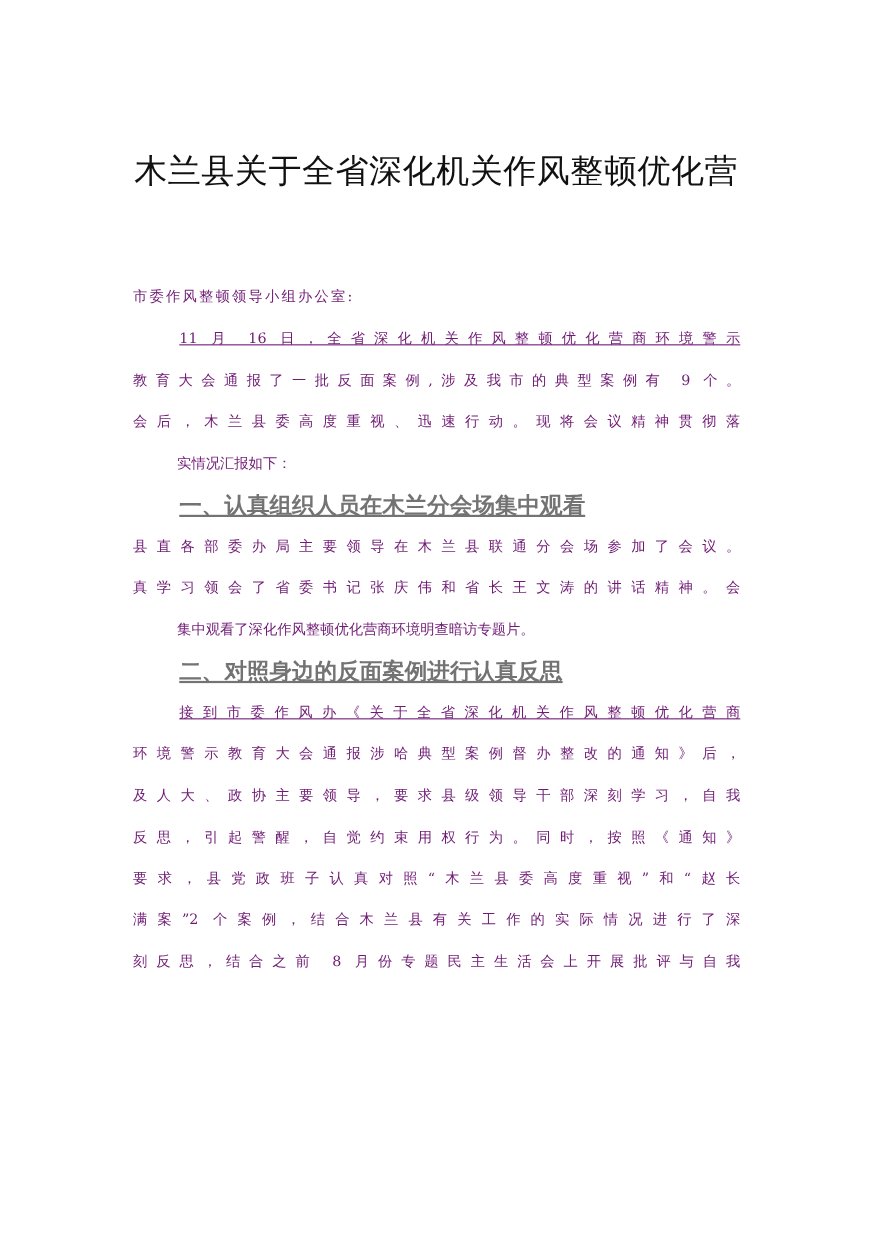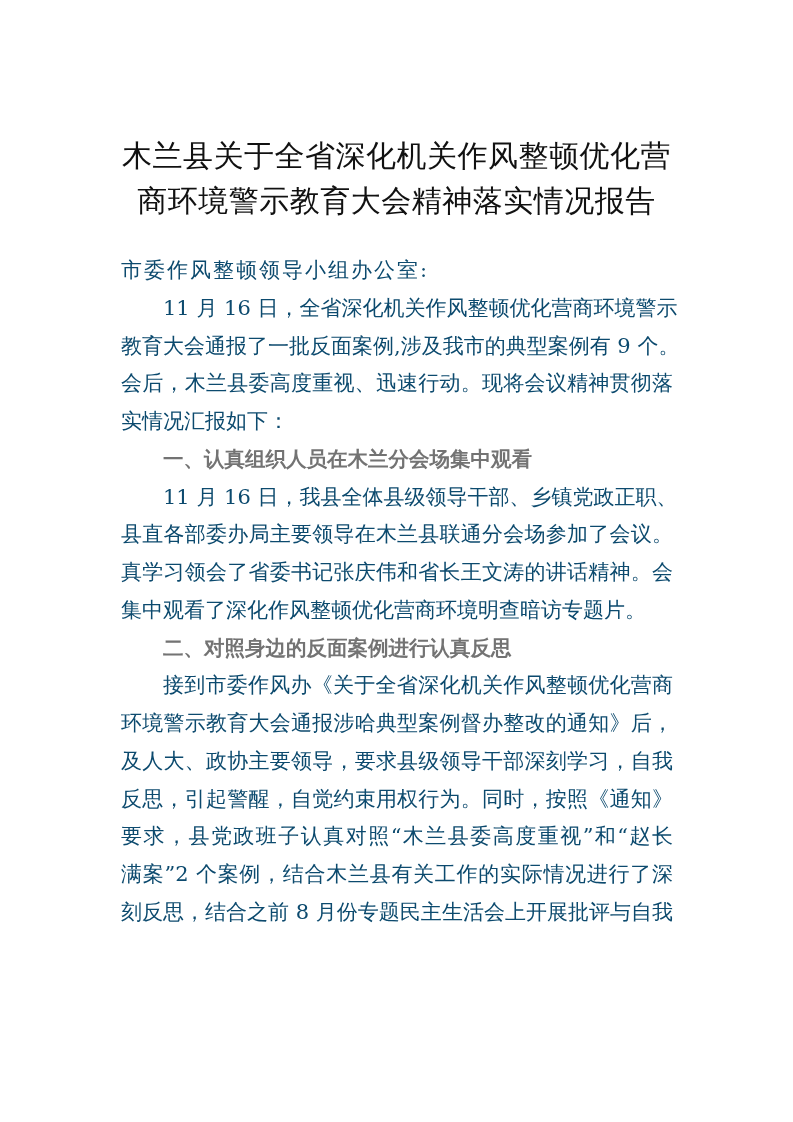--- a/index.html
+++ b/index.html
@@ -78,7 +78,6 @@
 
   <div class="title-block">
     <div class="title-line">木兰县关于全省深化机关作风整顿优化营</div>
-    <div class="title-line">商环境警示教育大会精神落实情况报告</div>
   </div>
 
   <div class="body-block">

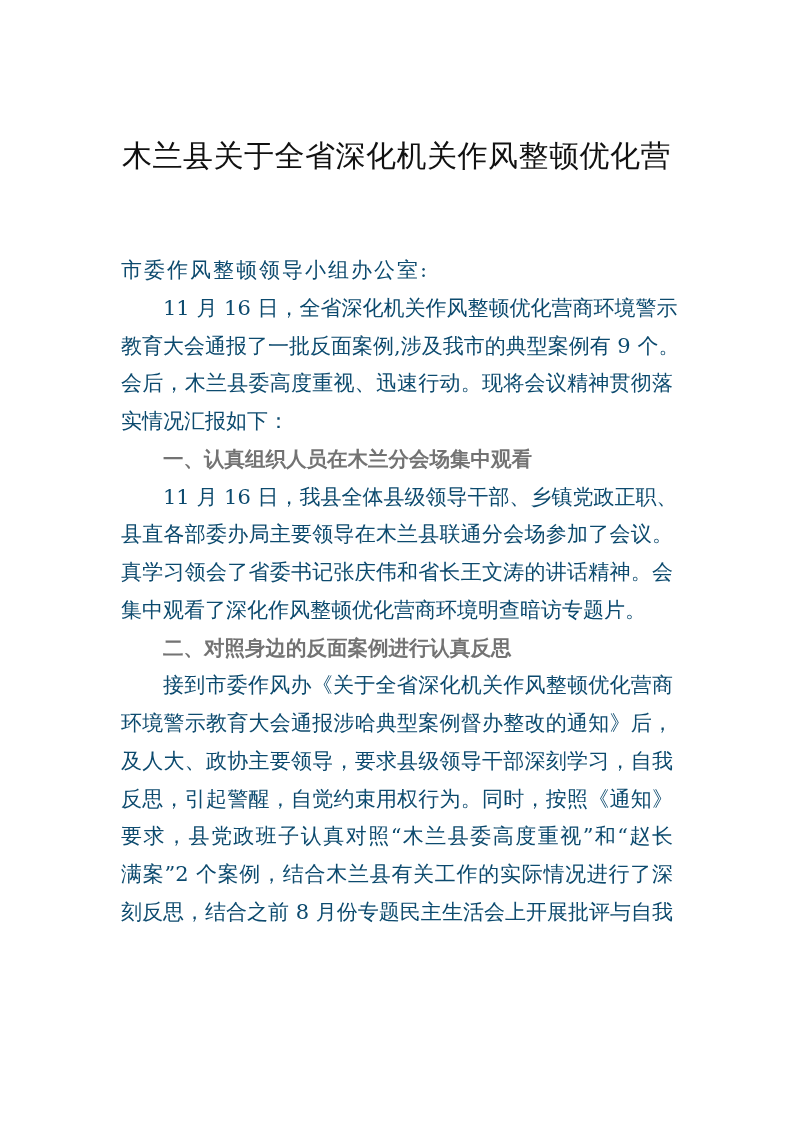--- a/index.html
+++ b/index.html
@@ -46,12 +46,12 @@
     .line {
       height: 37.75px;
       line-height: 37.75px;
-      font-size: 21px;
+      font-size: 13px;
       white-space: nowrap;
       letter-spacing: 0;
       text-align: justify;
       text-align-last: justify;
-      color: #0c4a6e;
+      color: #701a75;
     }
     .line.last {
       text-align-last: left;

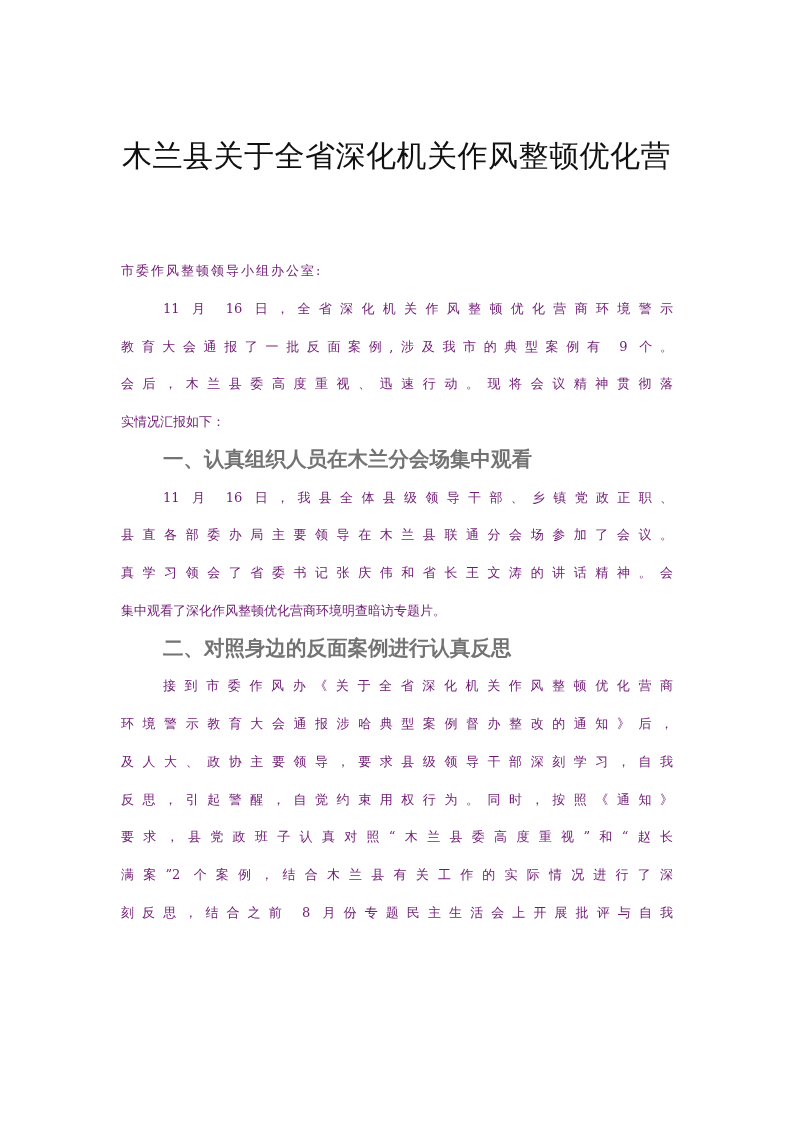--- a/index.html
+++ b/index.html
@@ -58,6 +58,7 @@
     }
     .line.indent {
       padding-left: 42px;
+      text-decoration: underline;
     }
     .line.heading {
       font-family: "DejaVu Sans", "Liberation Sans", sans-serif;

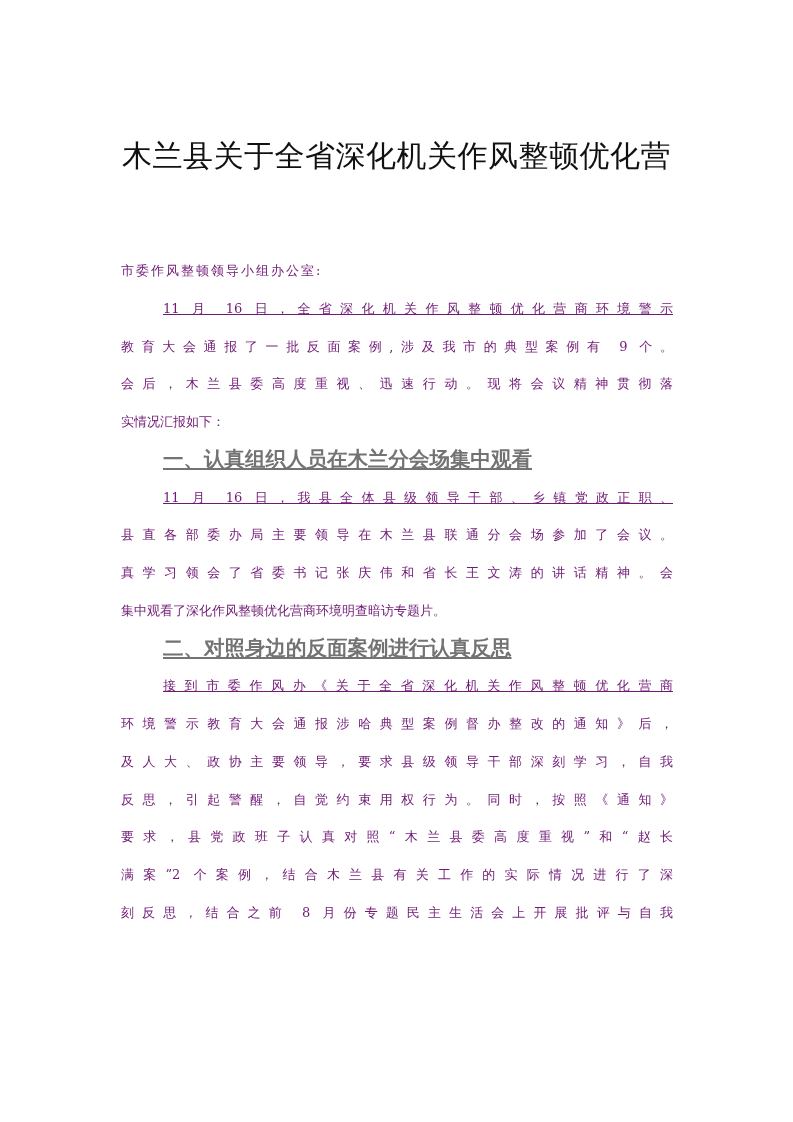--- a/index.html
+++ b/index.html
@@ -55,6 +55,7 @@
     }
     .line.last {
       text-align-last: left;
+      margin-left: 40px;
     }
     .line.indent {
       padding-left: 42px;

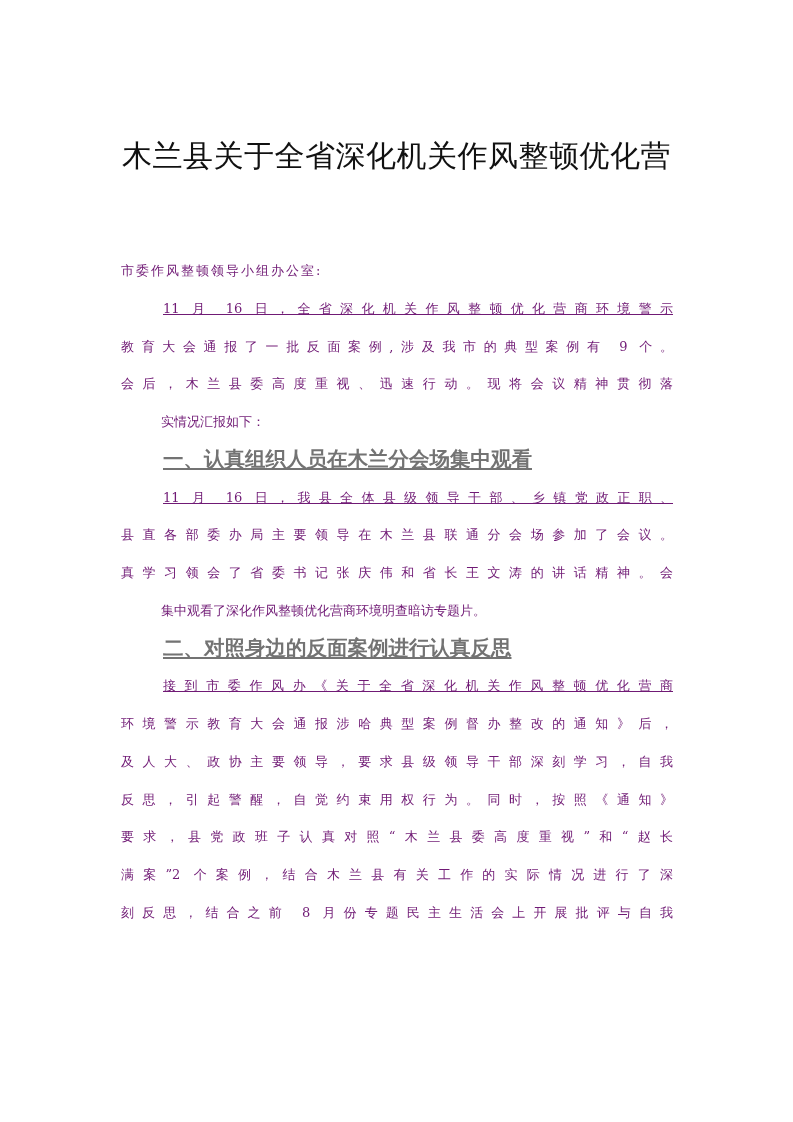--- a/index.html
+++ b/index.html
@@ -95,7 +95,6 @@
 
     <div>
       <div class="line indent heading">一、认真组织人员在木兰分会场集中观看</div>
-      <div class="line indent">11 月 16 日，我县全体县级领导干部、乡镇党政正职、</div>
       <div class="line">县直各部委办局主要领导在木兰县联通分会场参加了会议。</div>
       <div class="line">真学习领会了省委书记张庆伟和省长王文涛的讲话精神。会</div>
       <div class="line last">集中观看了深化作风整顿优化营商环境明查暗访专题片。</div>

